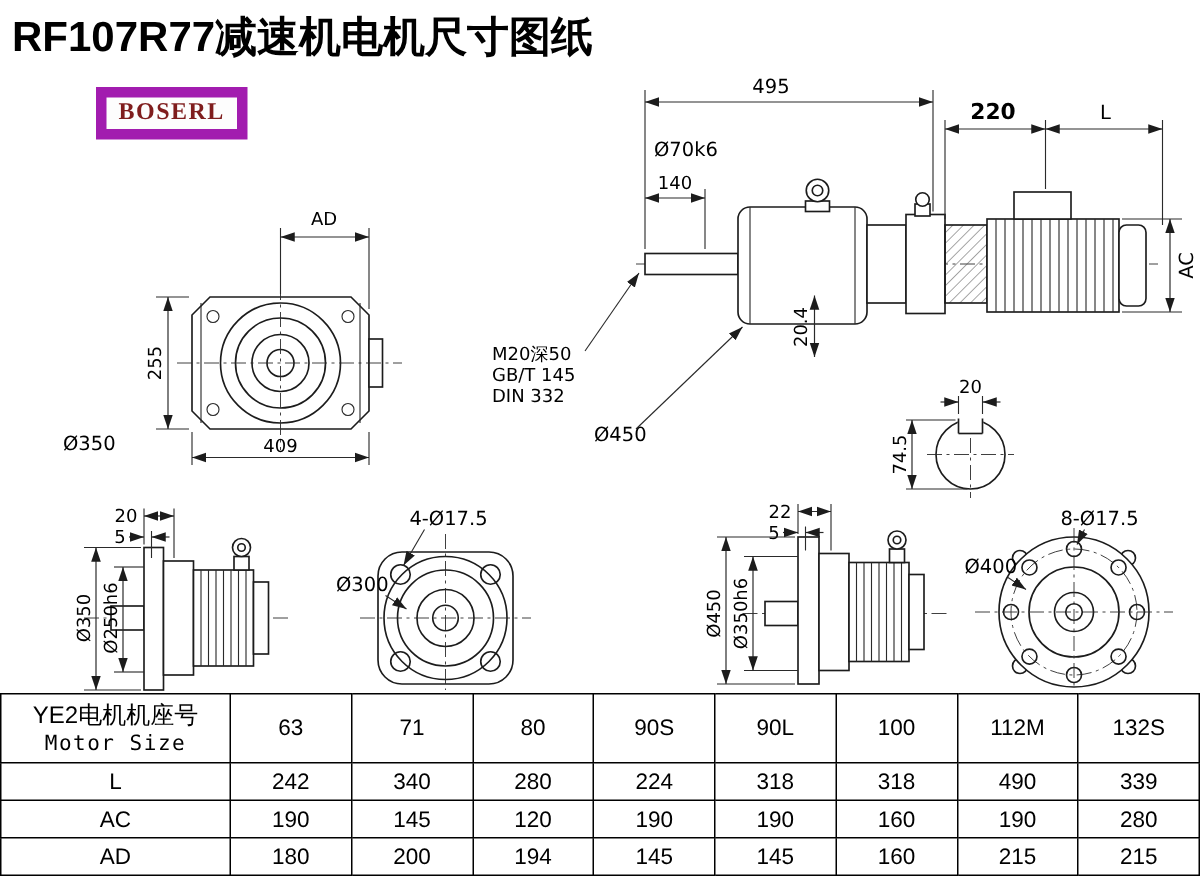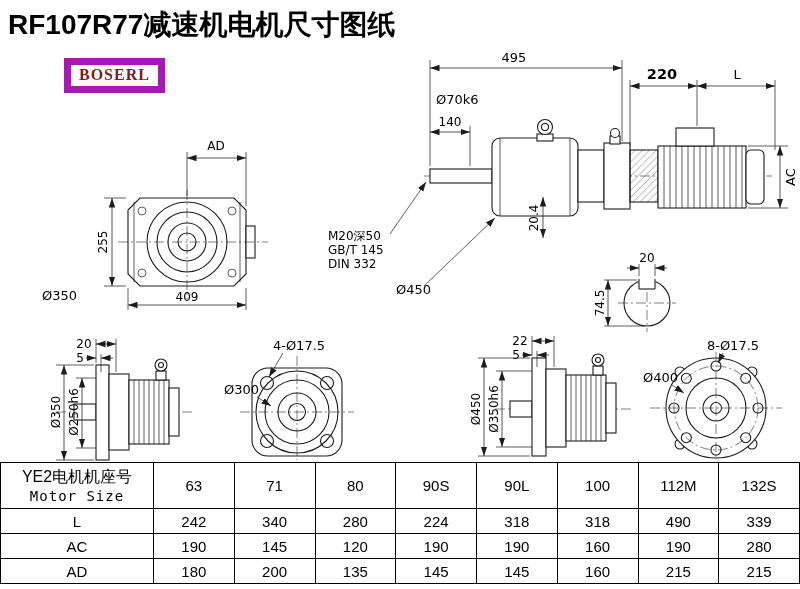--- a/index.html
+++ b/index.html
@@ -330,7 +330,7 @@
         <td>AD</td>
         <td>180</td>
         <td>200</td>
-        <td>135</td>
+        <td>194</td>
         <td>145</td>
         <td>145</td>
         <td>160</td>

